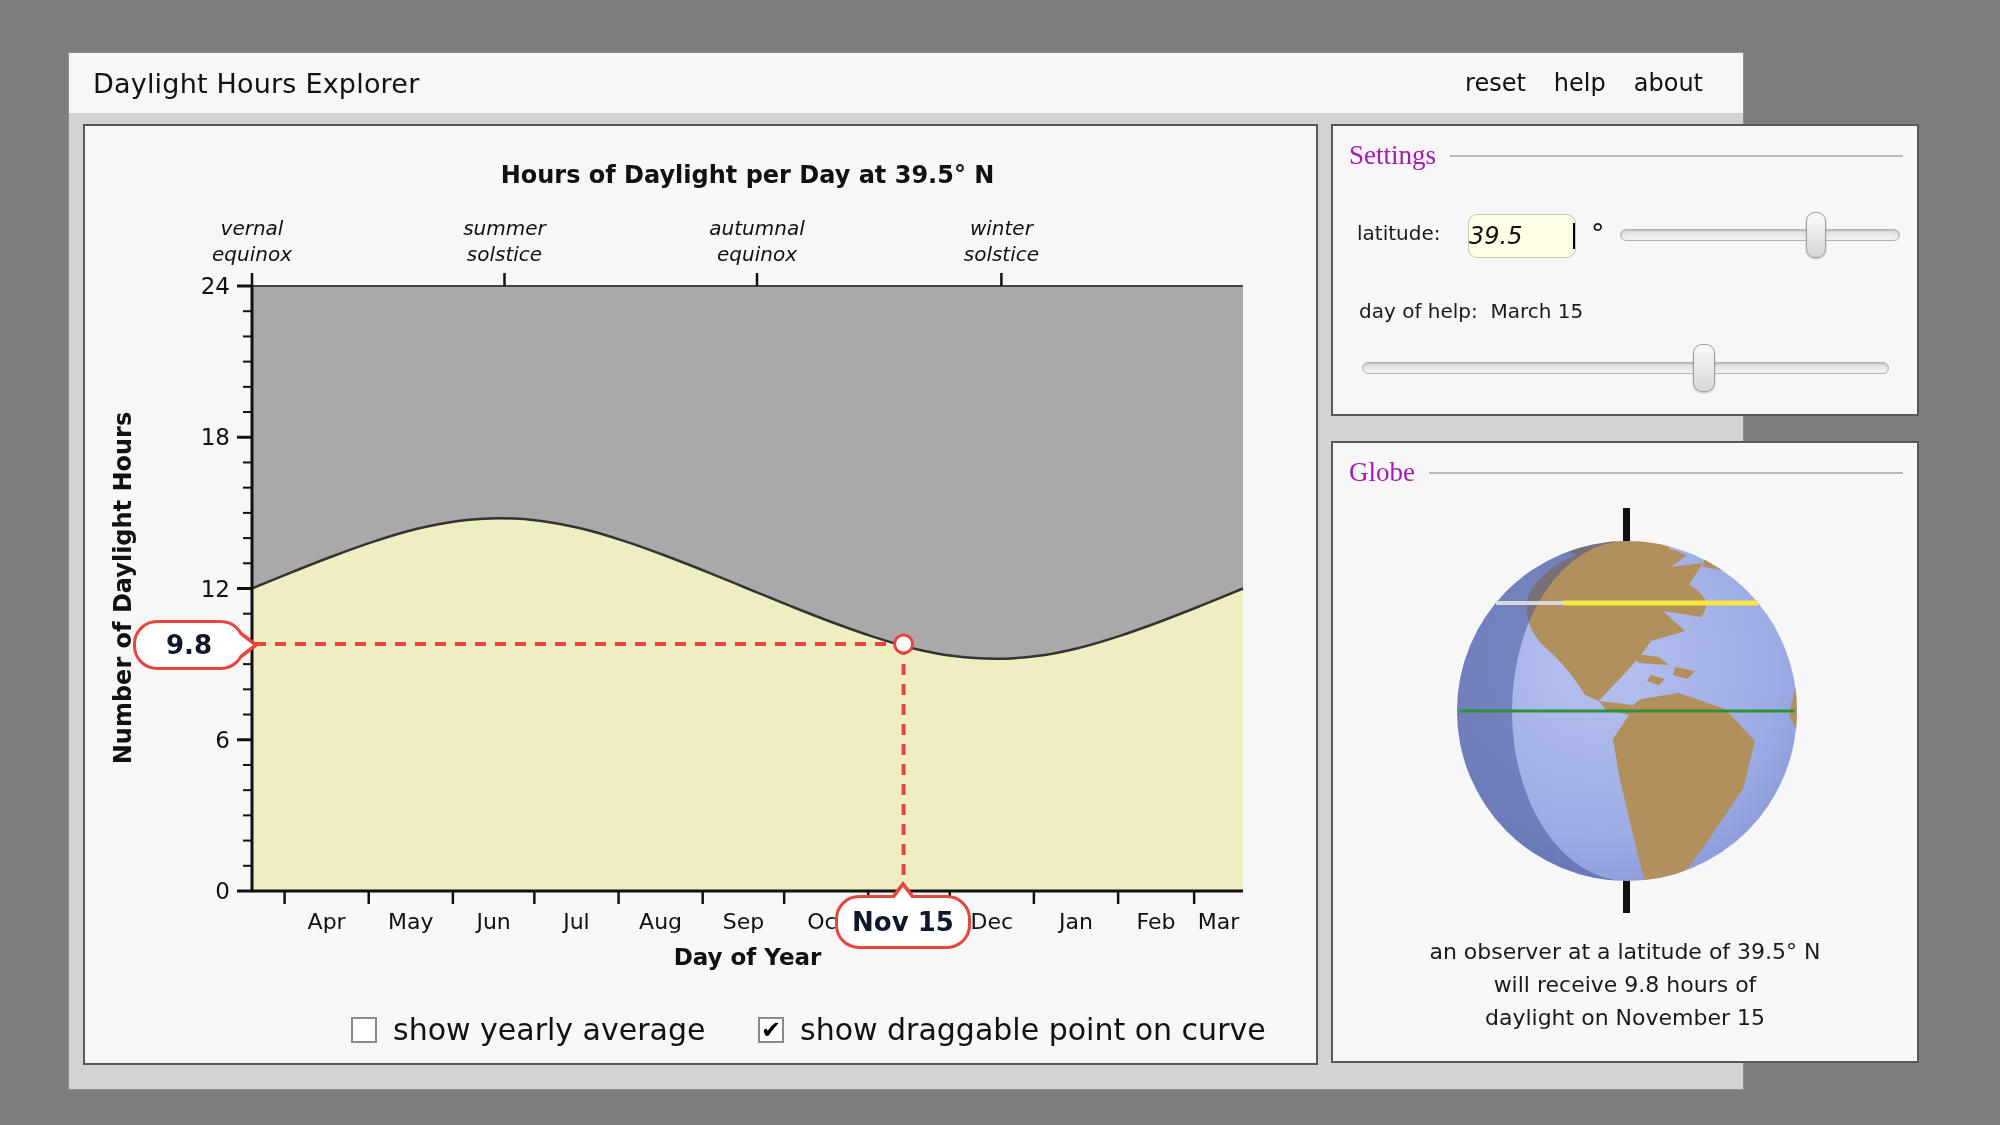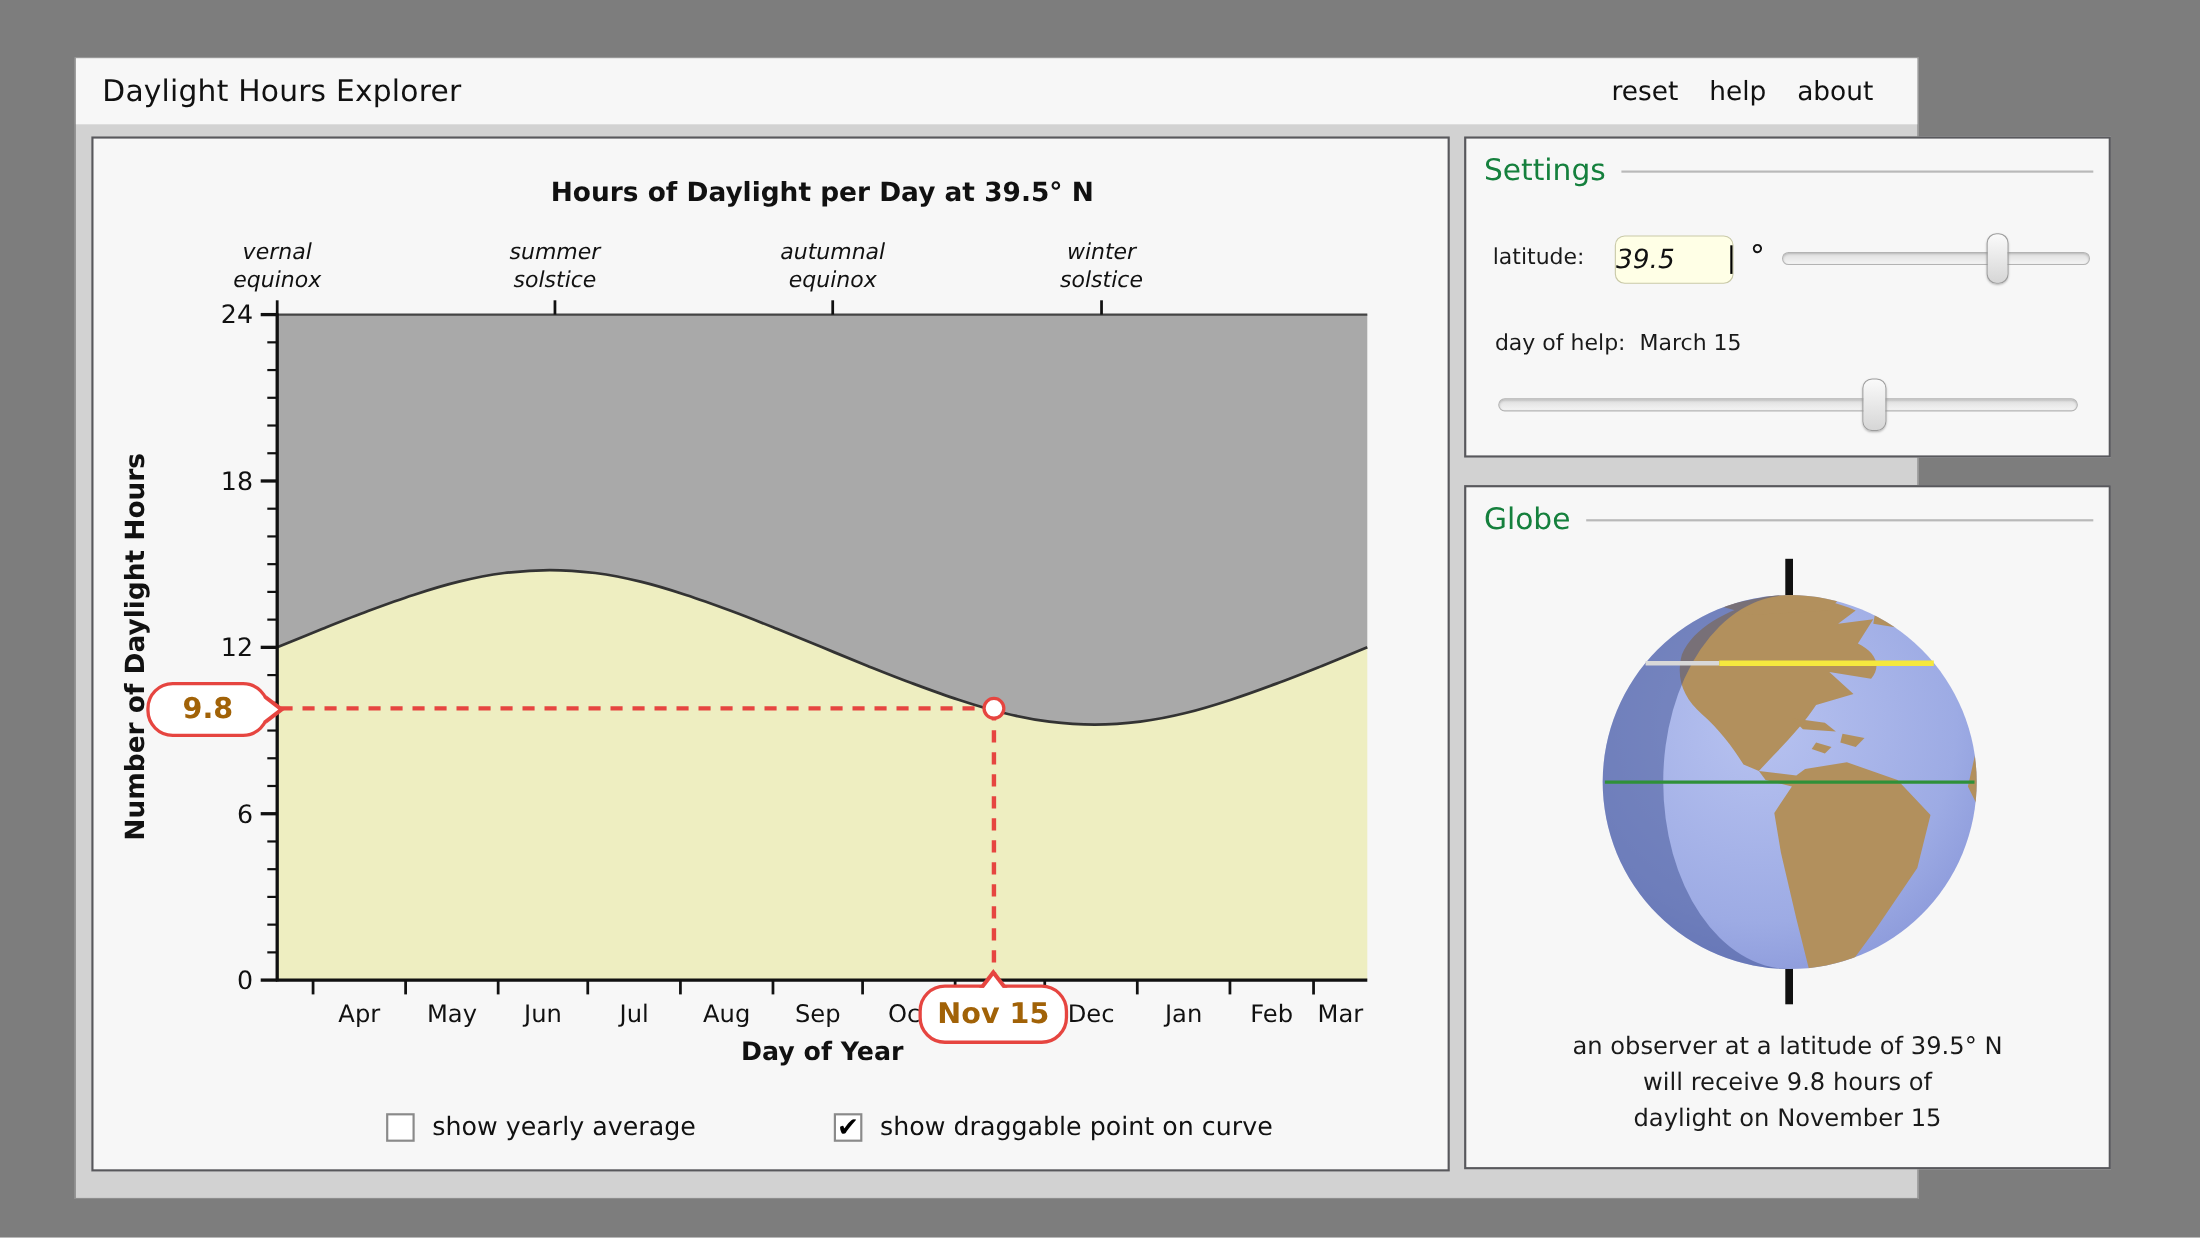--- a/index.html
+++ b/index.html
@@ -21,7 +21,7 @@
   .globe-panel    { left:1262px; top:388px; width:588px; height:622px; }
 
   .panel-legend { position:absolute; left:16px; top:14px; right:14px; display:flex; align-items:center; }
-  .panel-legend .legend-text { font-size:27px; color:#15803d; white-space:nowrap; }
+  .panel-legend .legend-text { font-size:27px; color:#a21caf; white-space:nowrap;font-family:Liberation Serif, serif; }
   .panel-legend .legend-line { flex:1; height:2px; background:#b9b9b9; margin-left:14px; }
 
   

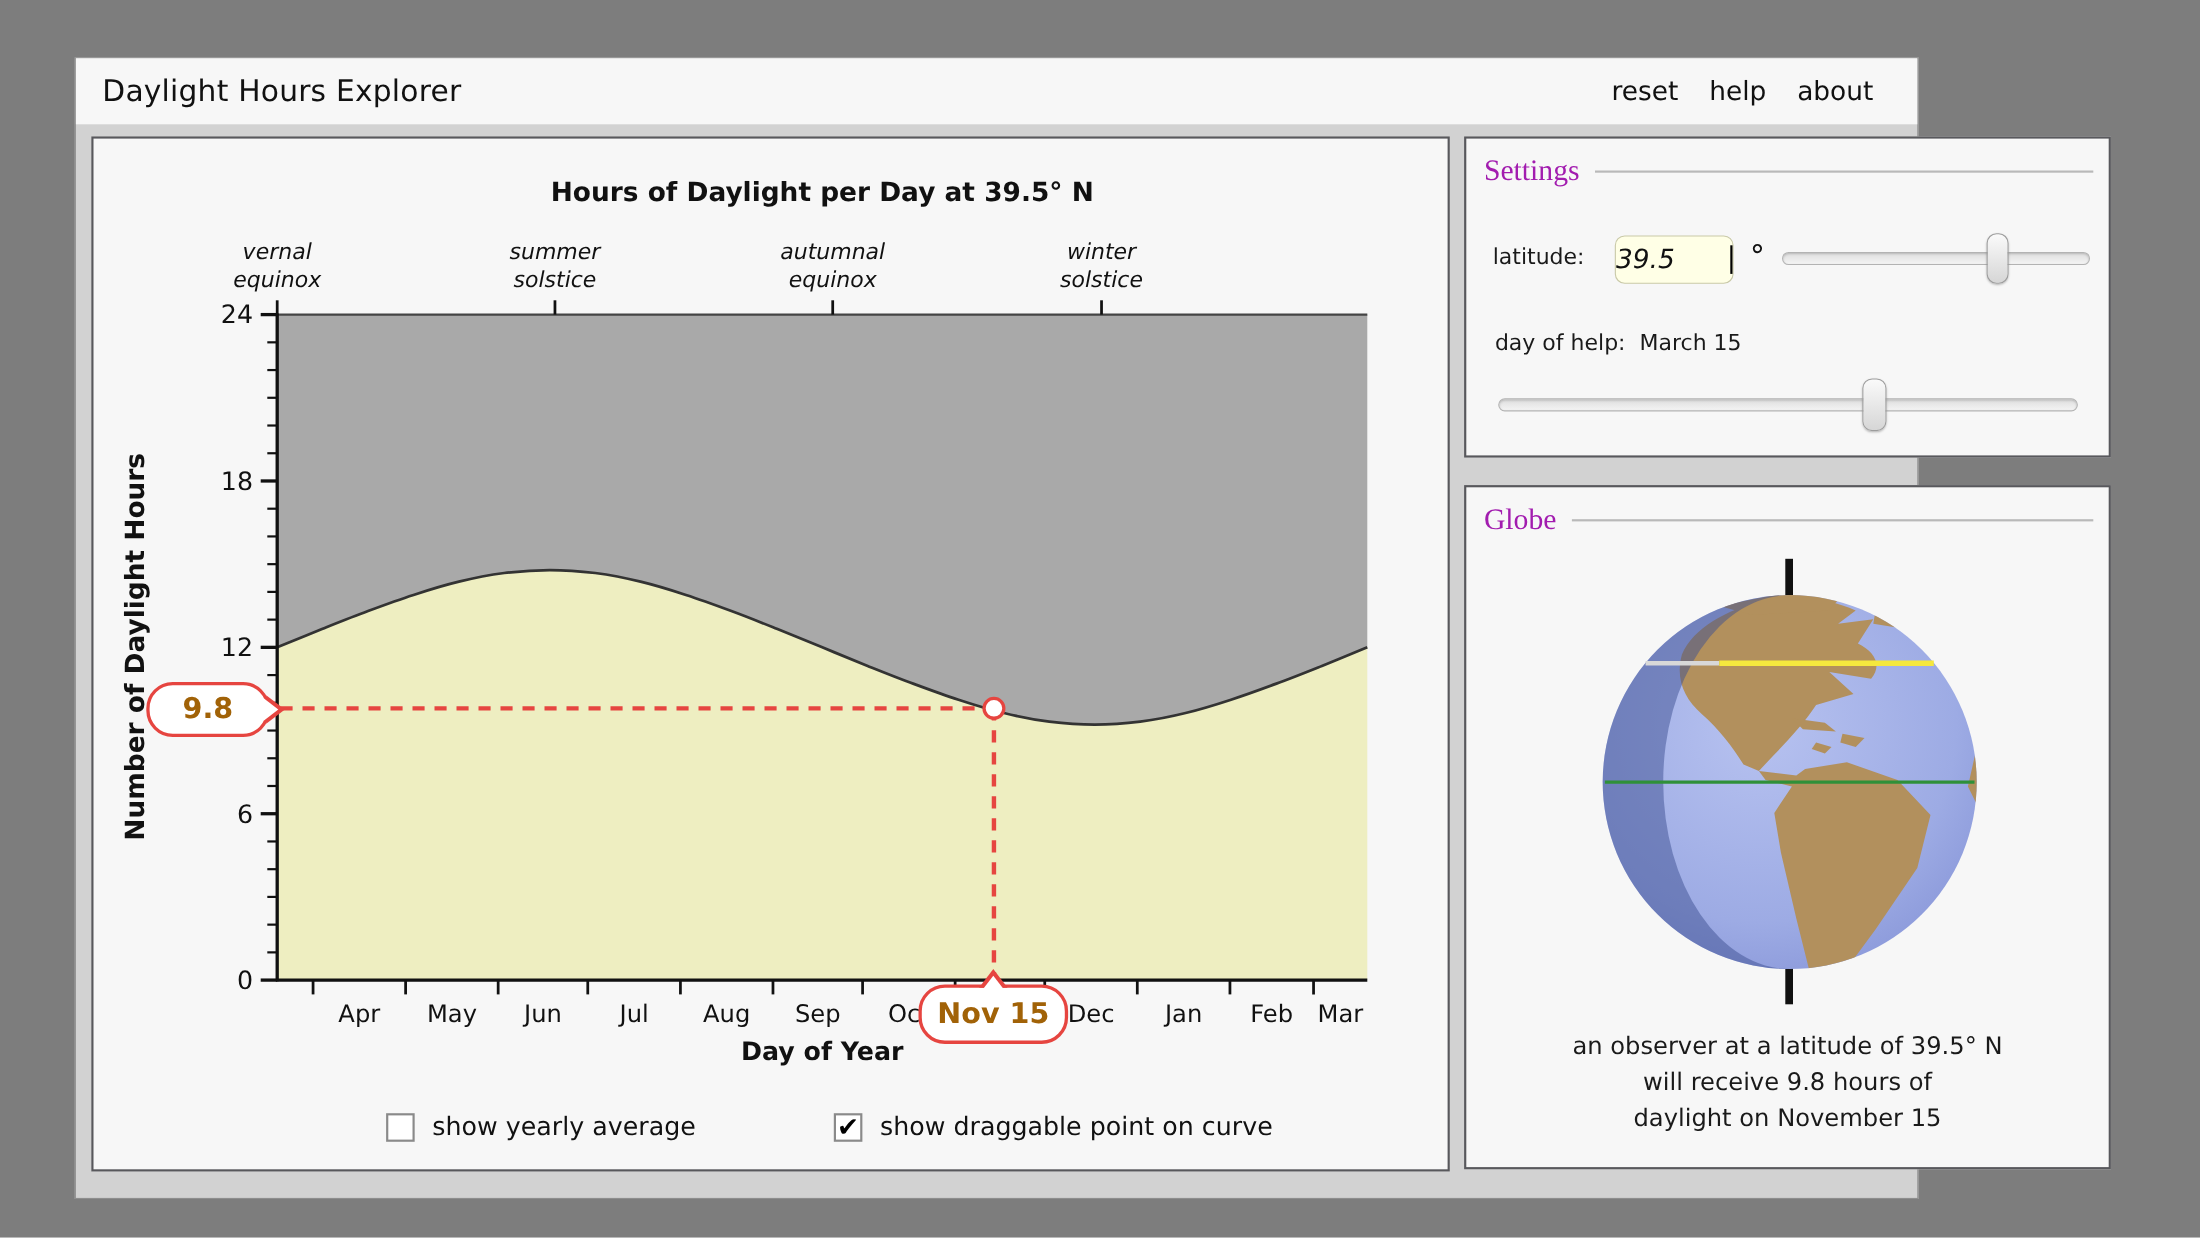--- a/index.html
+++ b/index.html
@@ -36,7 +36,7 @@
   .chart-svg text { font-family:"DejaVu Sans","Liberation Sans",sans-serif; fill:#111; }
 
   .badge { position:absolute; z-index:5; background:#fff; border:3px solid #e64540;
-           border-radius:24px; font-weight:bold; font-size:26px; color:#a16207;
+           border-radius:24px; font-weight:bold; font-size:26px; color:#0f172a;
            display:flex; align-items:center; justify-content:center; }
   .badge-y { left:48px; top:494px; width:112px; height:50px; }
   .badge-y::before { content:""; position:absolute; right:-17px; top:50%; margin-top:-13px;

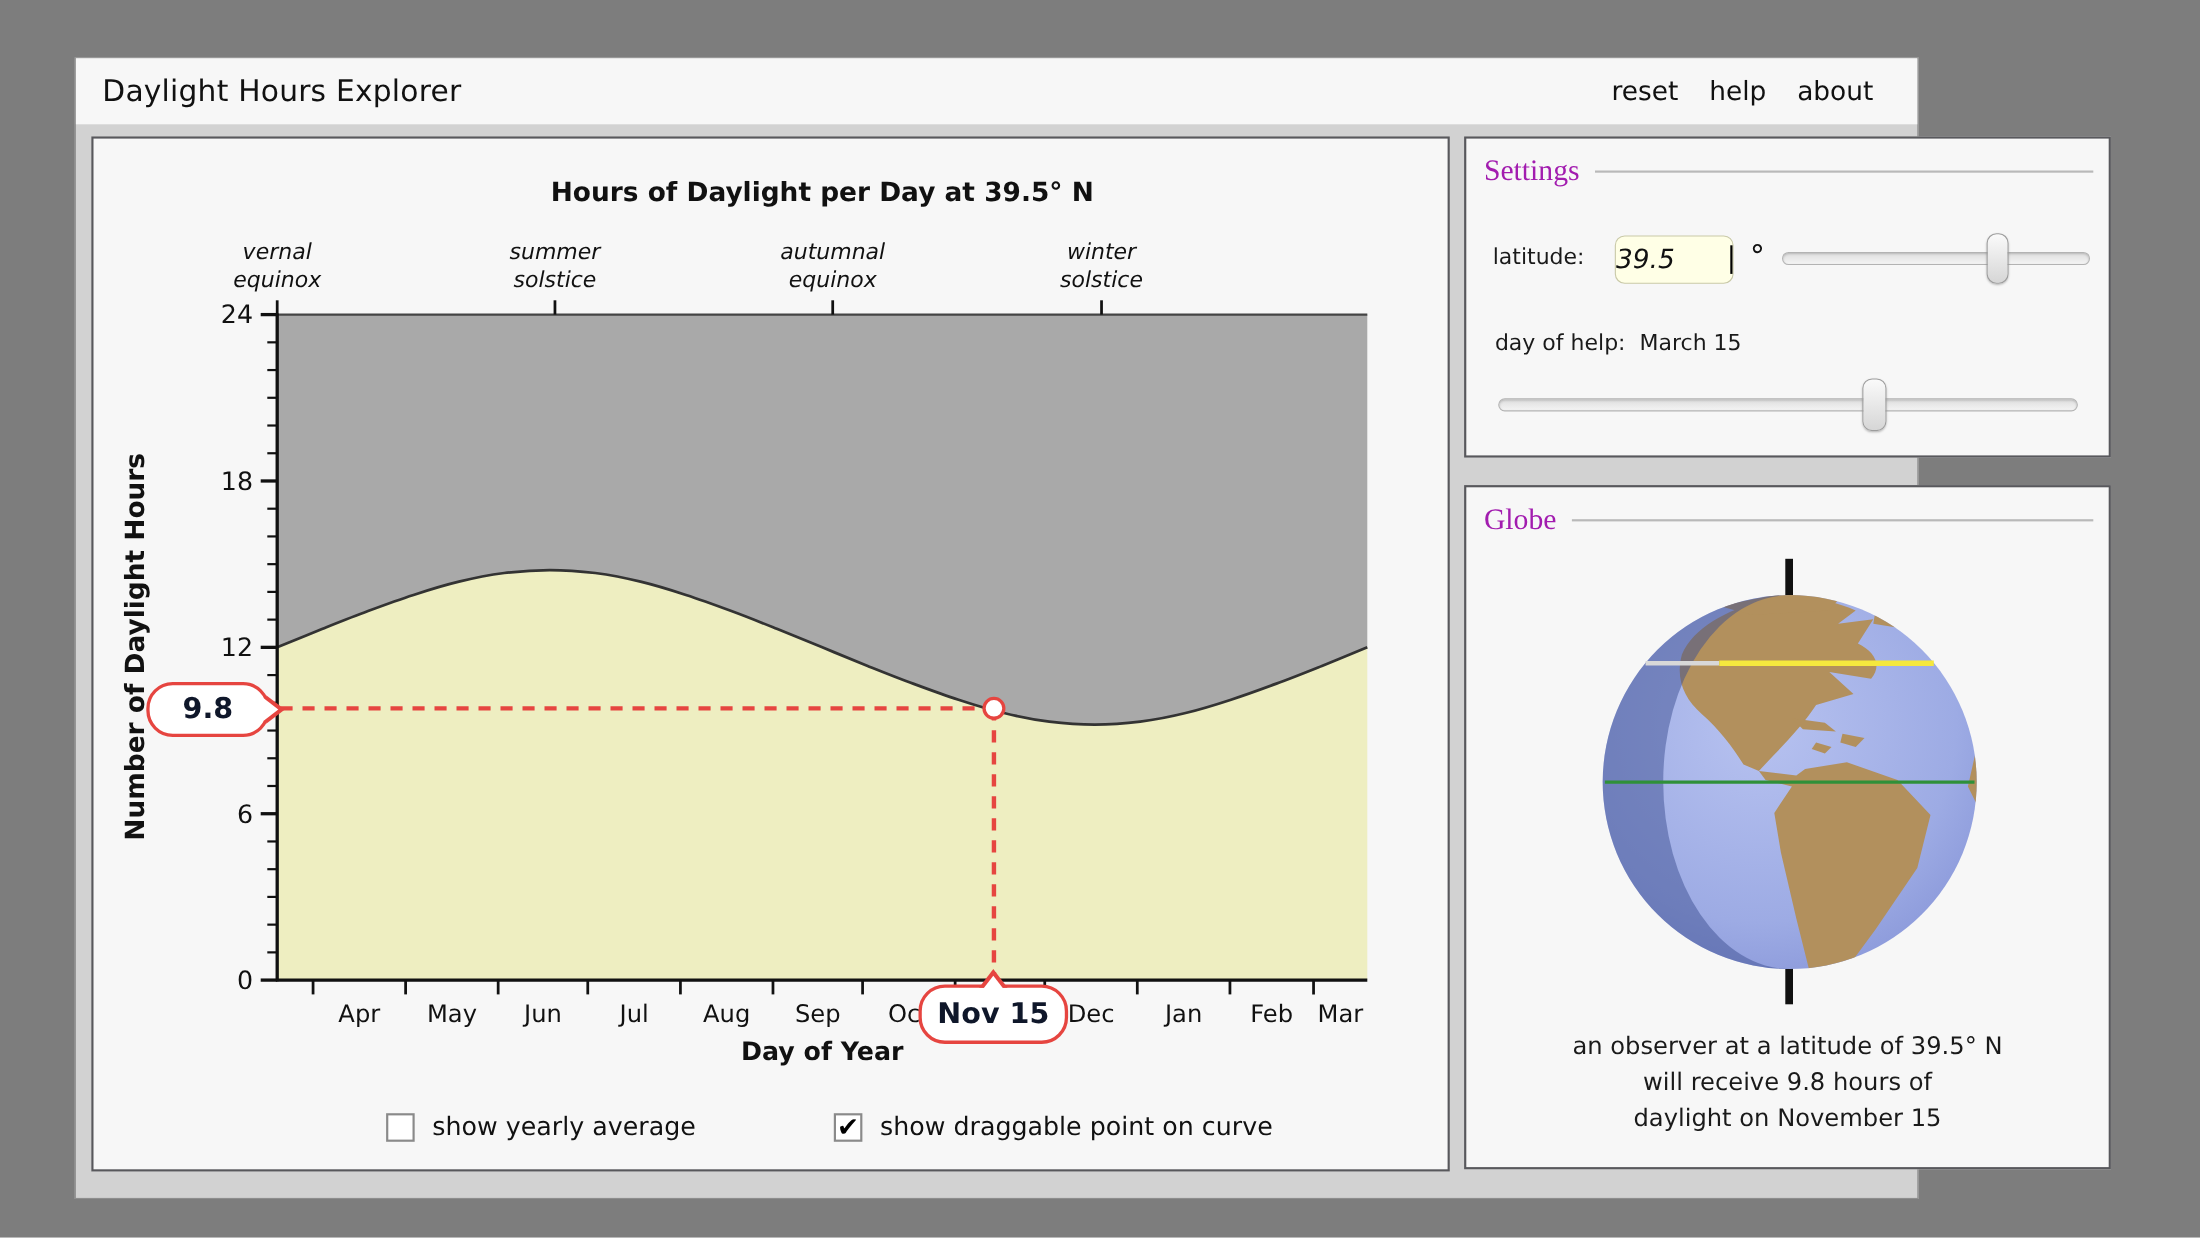--- a/index.html
+++ b/index.html
@@ -54,7 +54,7 @@
   .checkbox { width:26px; height:26px; background:#fff; border:2px solid #8a8a8a;
               display:flex; align-items:center; justify-content:center;
               font-size:24px; font-weight:bold; color:#000; line-height:1; }
-  .checkbox-label { font-size:23px; }
+  .checkbox-label { font-size:30px; }
 
   
   .form-label { position:absolute; font-size:20px; color:#1a1a1a; }

